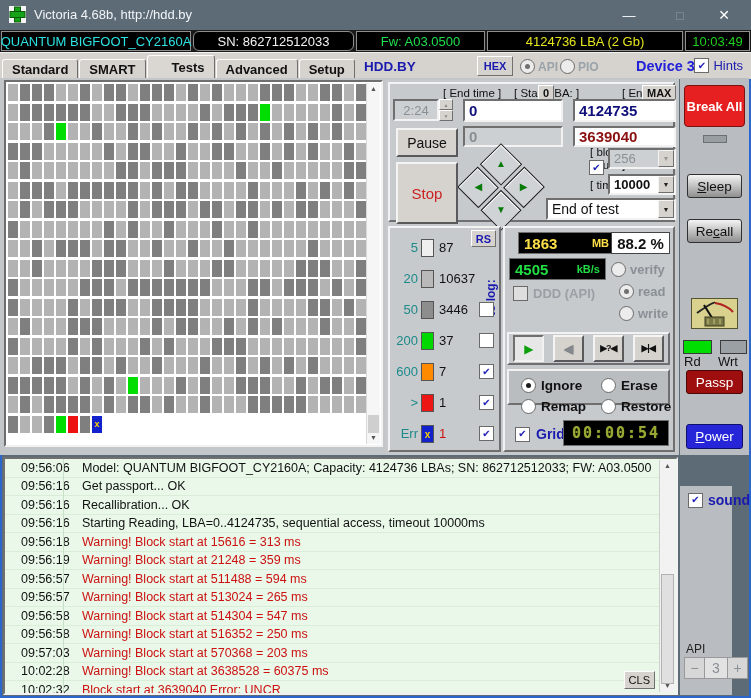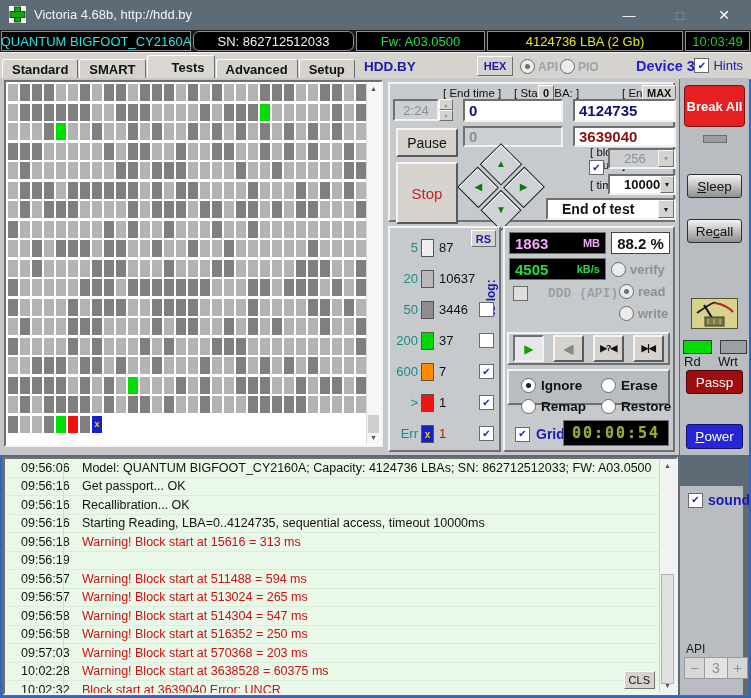--- a/index.html
+++ b/index.html
@@ -97,7 +97,7 @@
   .dcell span{transform:rotate(-45deg);color:#0a7a0a;font-size:10px;line-height:1;}
   .combo{position:absolute;display:flex;box-sizing:border-box;border:2px solid;
          border-color:#6f6f6f #f2f2f2 #f2f2f2 #6f6f6f;background:#fff;}
-  .combo .cval{flex:1;display:flex;align-items:center;padding-left:14px;font-size:13px;}
+  .combo .cval{flex:1;display:flex;align-items:center;padding-left:4px;font-size:13px;}
   .combo .cmbarrow{width:16px;background:#d6d3ce;border:1px solid;
          border-color:#f4f4f4 #6e6e6e #6e6e6e #f4f4f4;display:flex;align-items:center;
          justify-content:center;box-sizing:border-box;}

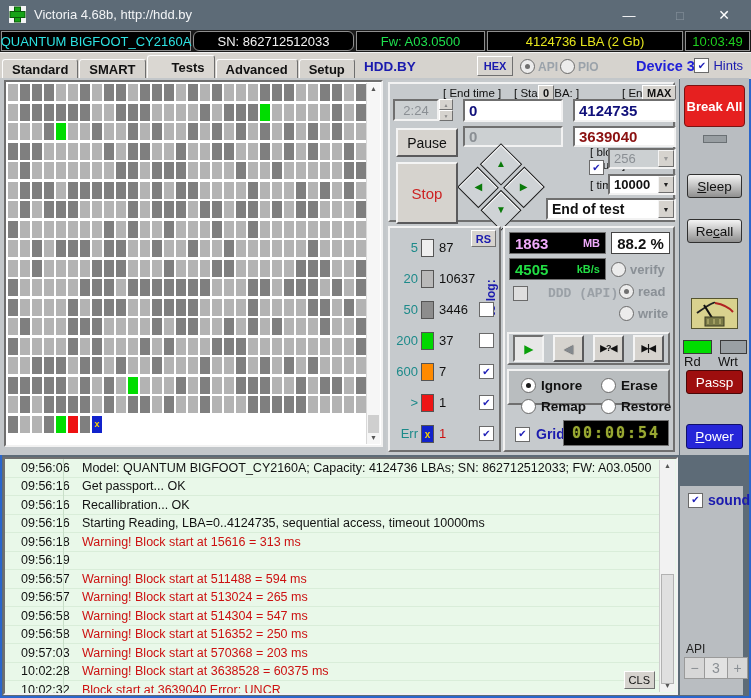--- a/index.html
+++ b/index.html
@@ -830,7 +830,7 @@
         <span class="cmbarrow"></span>
       </span>
       <span class="combo" style="left:156px;top:114px;width:130px;height:22px;">
-        <span class="cval" style="font-weight:bold;font-size:14px;">End of test</span>
+        <span class="cval" style="font-weight:normal;font-size:14px;">End of test</span>
         <span class="cmbarrow"></span>
       </span>
     </div>

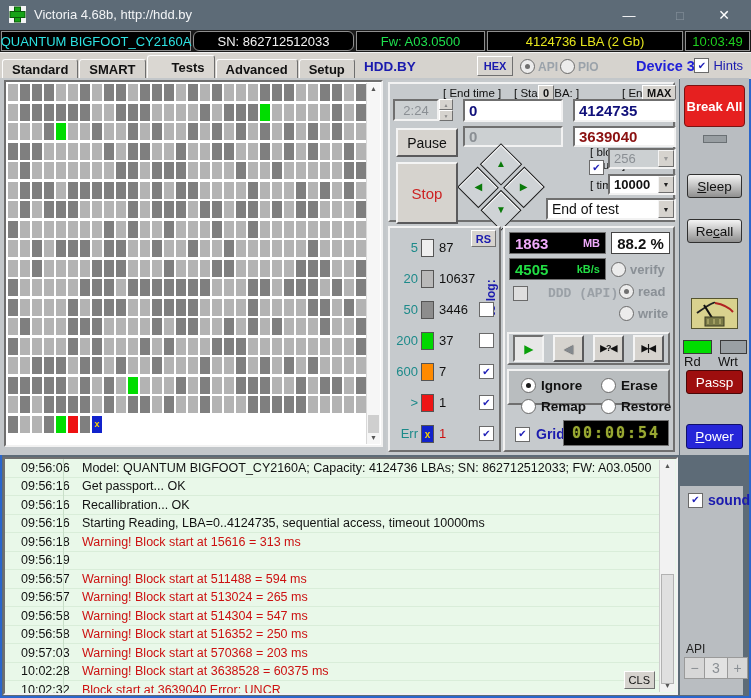--- a/index.html
+++ b/index.html
@@ -123,7 +123,7 @@
        align-items:center;justify-content:space-between;padding:0 5px;box-sizing:border-box;
        font-weight:bold;}
   .lcd .v{font-size:15px;} .lcd .u{font-size:11px;}
-  .lcd-mb{left:4px;top:4px;width:97px;height:22px;color:#f0abfc;}
+  .lcd-mb{left:13px;top:4px;width:97px;height:22px;color:#fde047;}
   .lcd-speed{left:4px;top:30px;width:97px;height:22px;color:#22dd44;}
   .pctbox{position:absolute;left:106px;top:4px;width:59px;height:22px;background:#fff;
        border:1px solid #444;display:flex;align-items:center;justify-content:center;

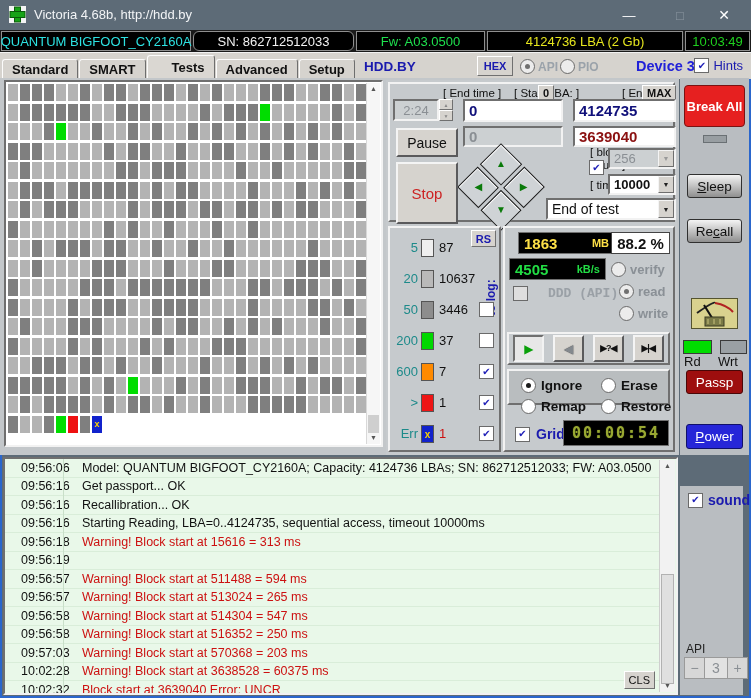--- a/index.html
+++ b/index.html
@@ -131,7 +131,7 @@
   .vrad{position:absolute;display:flex;align-items:center;gap:4px;}
   .vrad .glabel{color:#8a9096;font-weight:bold;font-size:13px;}
   .r-verify{left:106px;top:34px;} .r-read{left:114px;top:56px;} .r-write{left:114px;top:78px;}
-  .dddchk{position:absolute;left:8px;top:58px;display:flex;align-items:center;gap:20px;font-family:Liberation Mono, monospace;}
+  .dddchk{position:absolute;left:8px;top:58px;display:flex;align-items:center;gap:5px;}
   .dddchk .glabel{color:#9aa0a6;font-weight:bold;font-size:13px;}
   .transport{position:absolute;left:2px;top:104px;width:163px;height:33px;box-sizing:border-box;
        display:flex;align-items:center;justify-content:space-around;background:#c6cacd;}

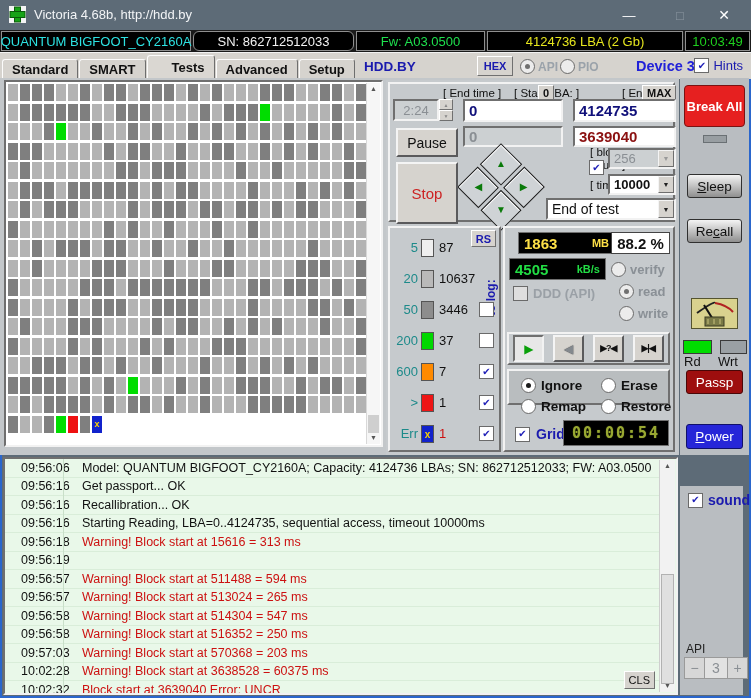--- a/index.html
+++ b/index.html
@@ -187,7 +187,7 @@
   .lthumb{position:absolute;left:1px;right:1px;top:114px;height:108px;background:#e0e0e0;
        border:1px solid #b2b2b2;}
   
-  .rbot{position:absolute;left:680px;top:486px;width:63px;height:209px;background:#b9bdc1;}
+  .rbot{position:absolute;left:680px;top:486px;width:52px;height:209px;background:#b9bdc1;}
   .soundchk{position:absolute;left:8px;top:6px;display:flex;align-items:center;gap:5px;}
   .soundchk .glabel{color:#1a1aae;font-weight:bold;font-size:14px;}
   .apilabel{position:absolute;left:6px;top:156px;font-size:12px;color:#222;}

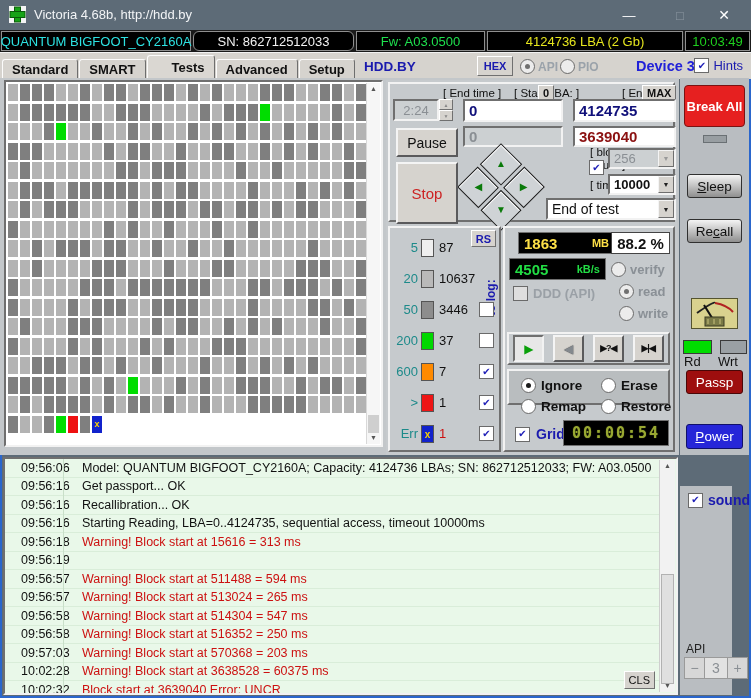--- a/index.html
+++ b/index.html
@@ -1004,6 +1004,7 @@
         </div>
         <div class="logrow warning">
           <span class="ltime">09:56:19</span>
+          <span class="ltext">Warning! Block start at 21248 = 359 ms</span>
         </div>
         <div class="logrow warning">
           <span class="ltime">09:56:57</span>

